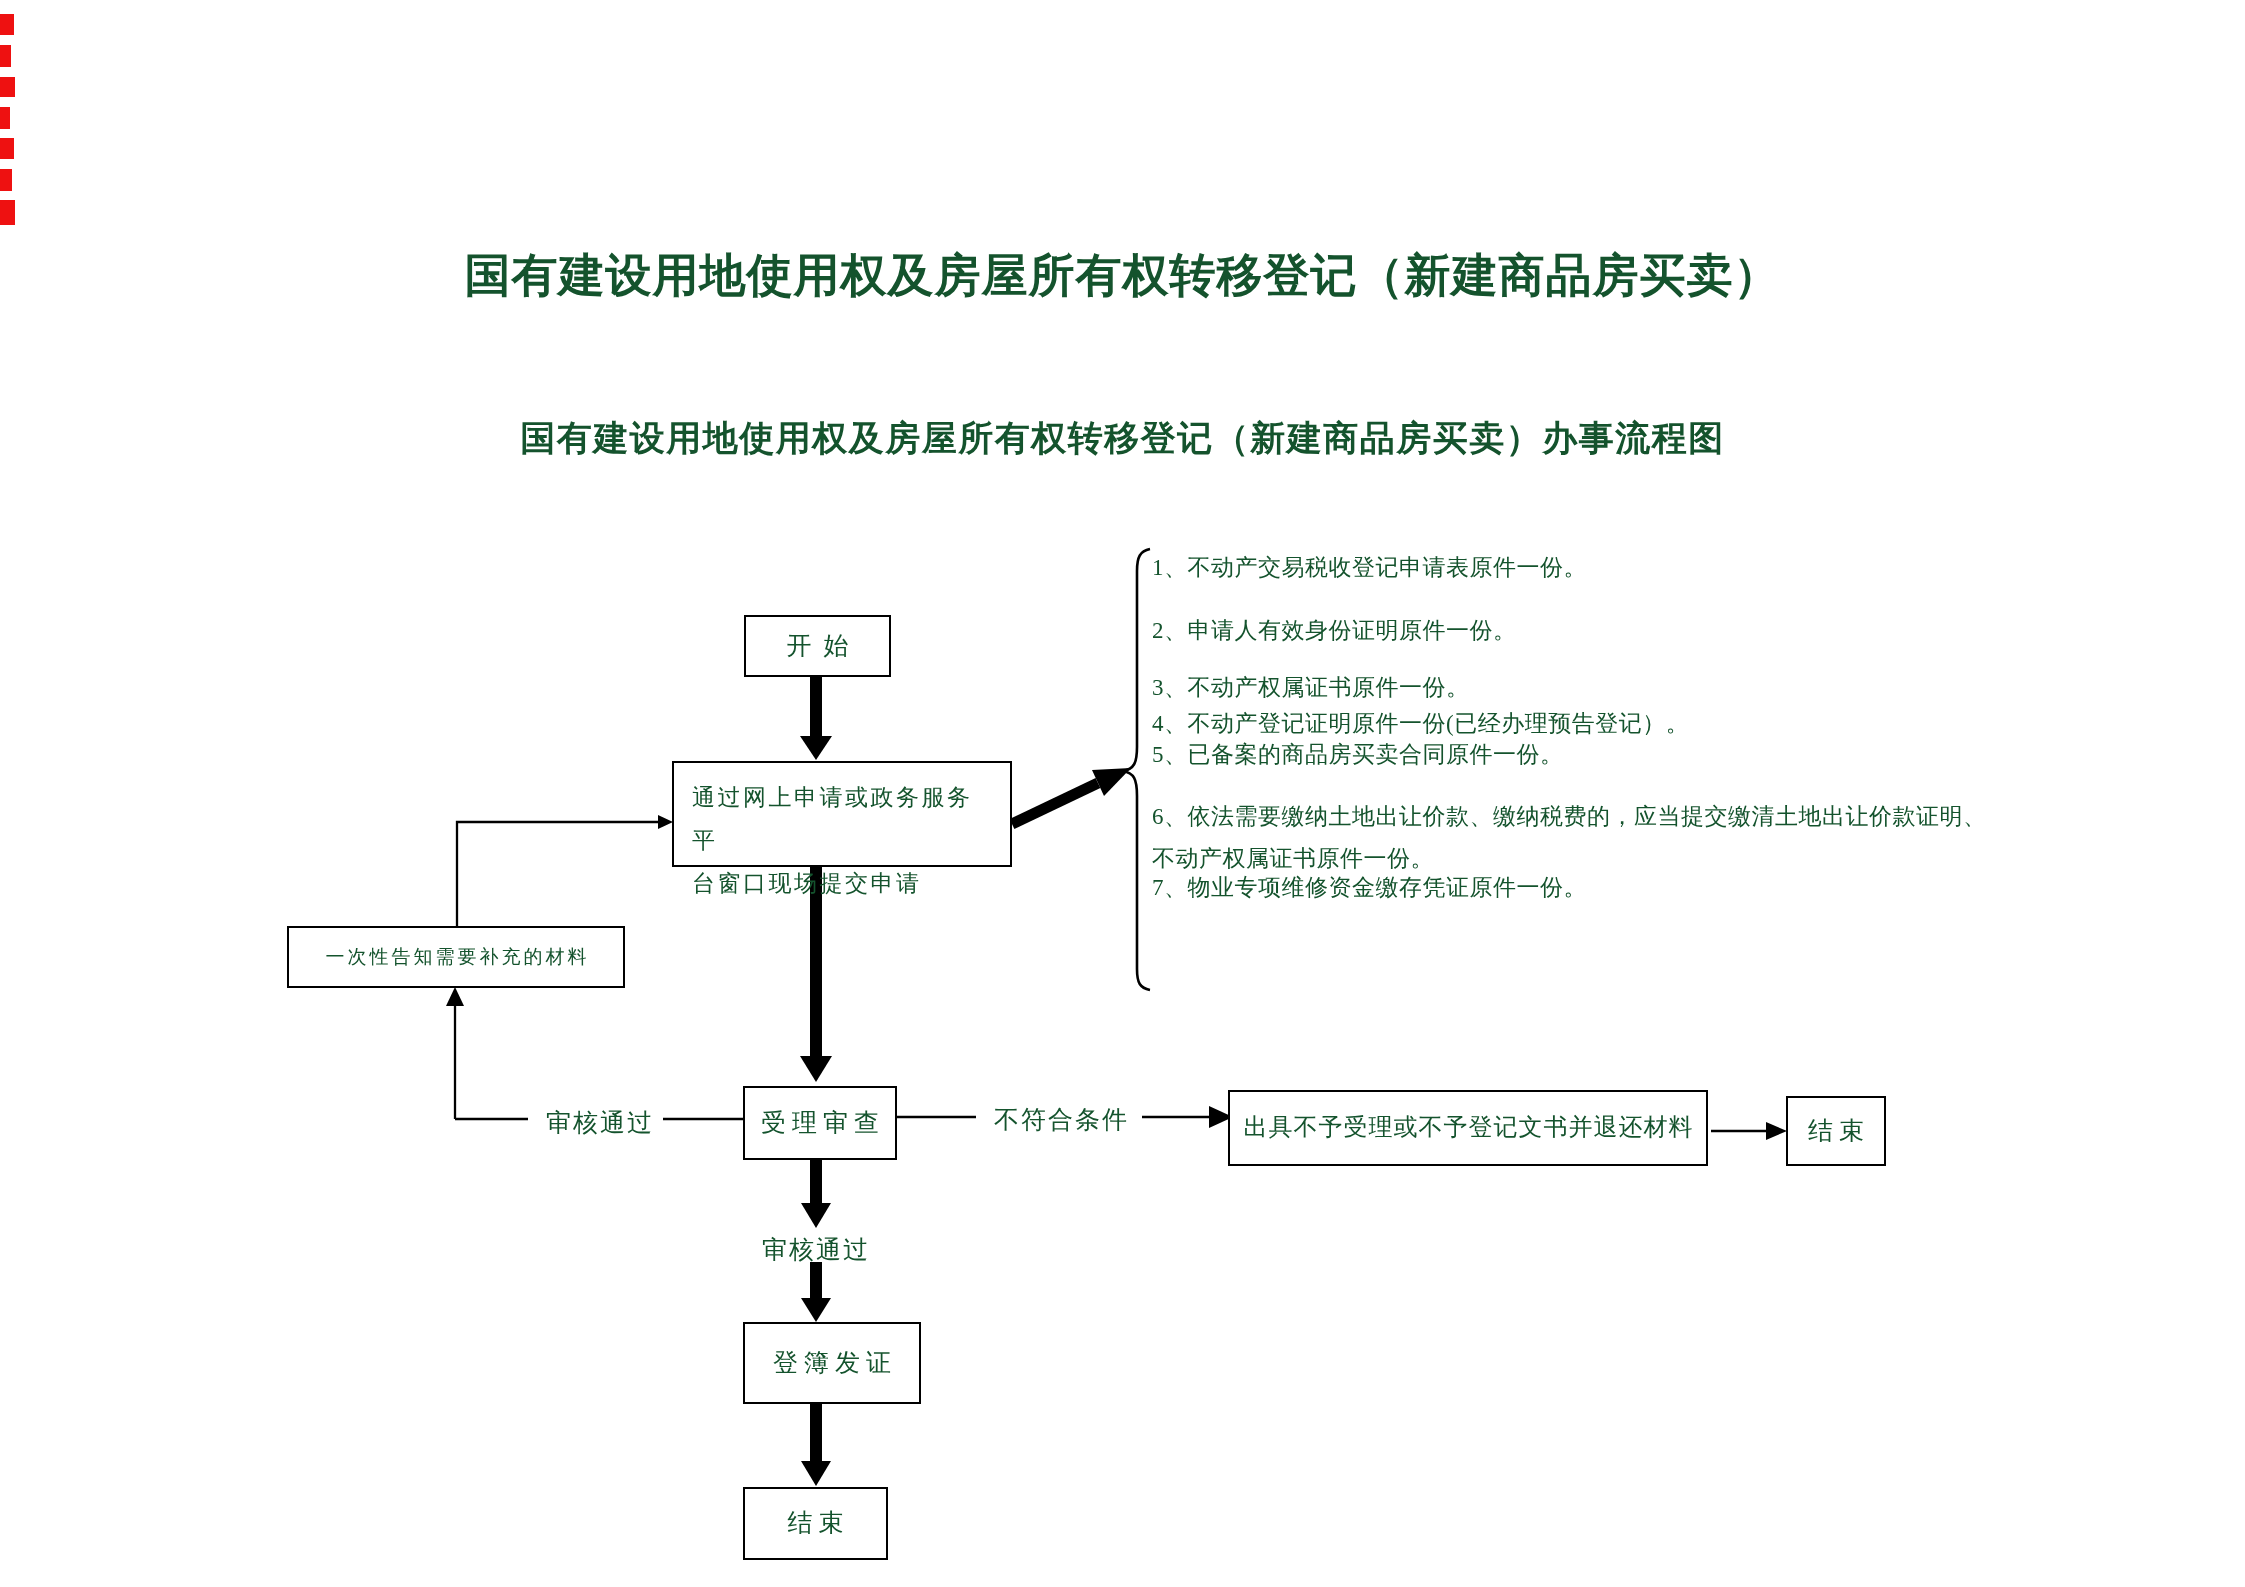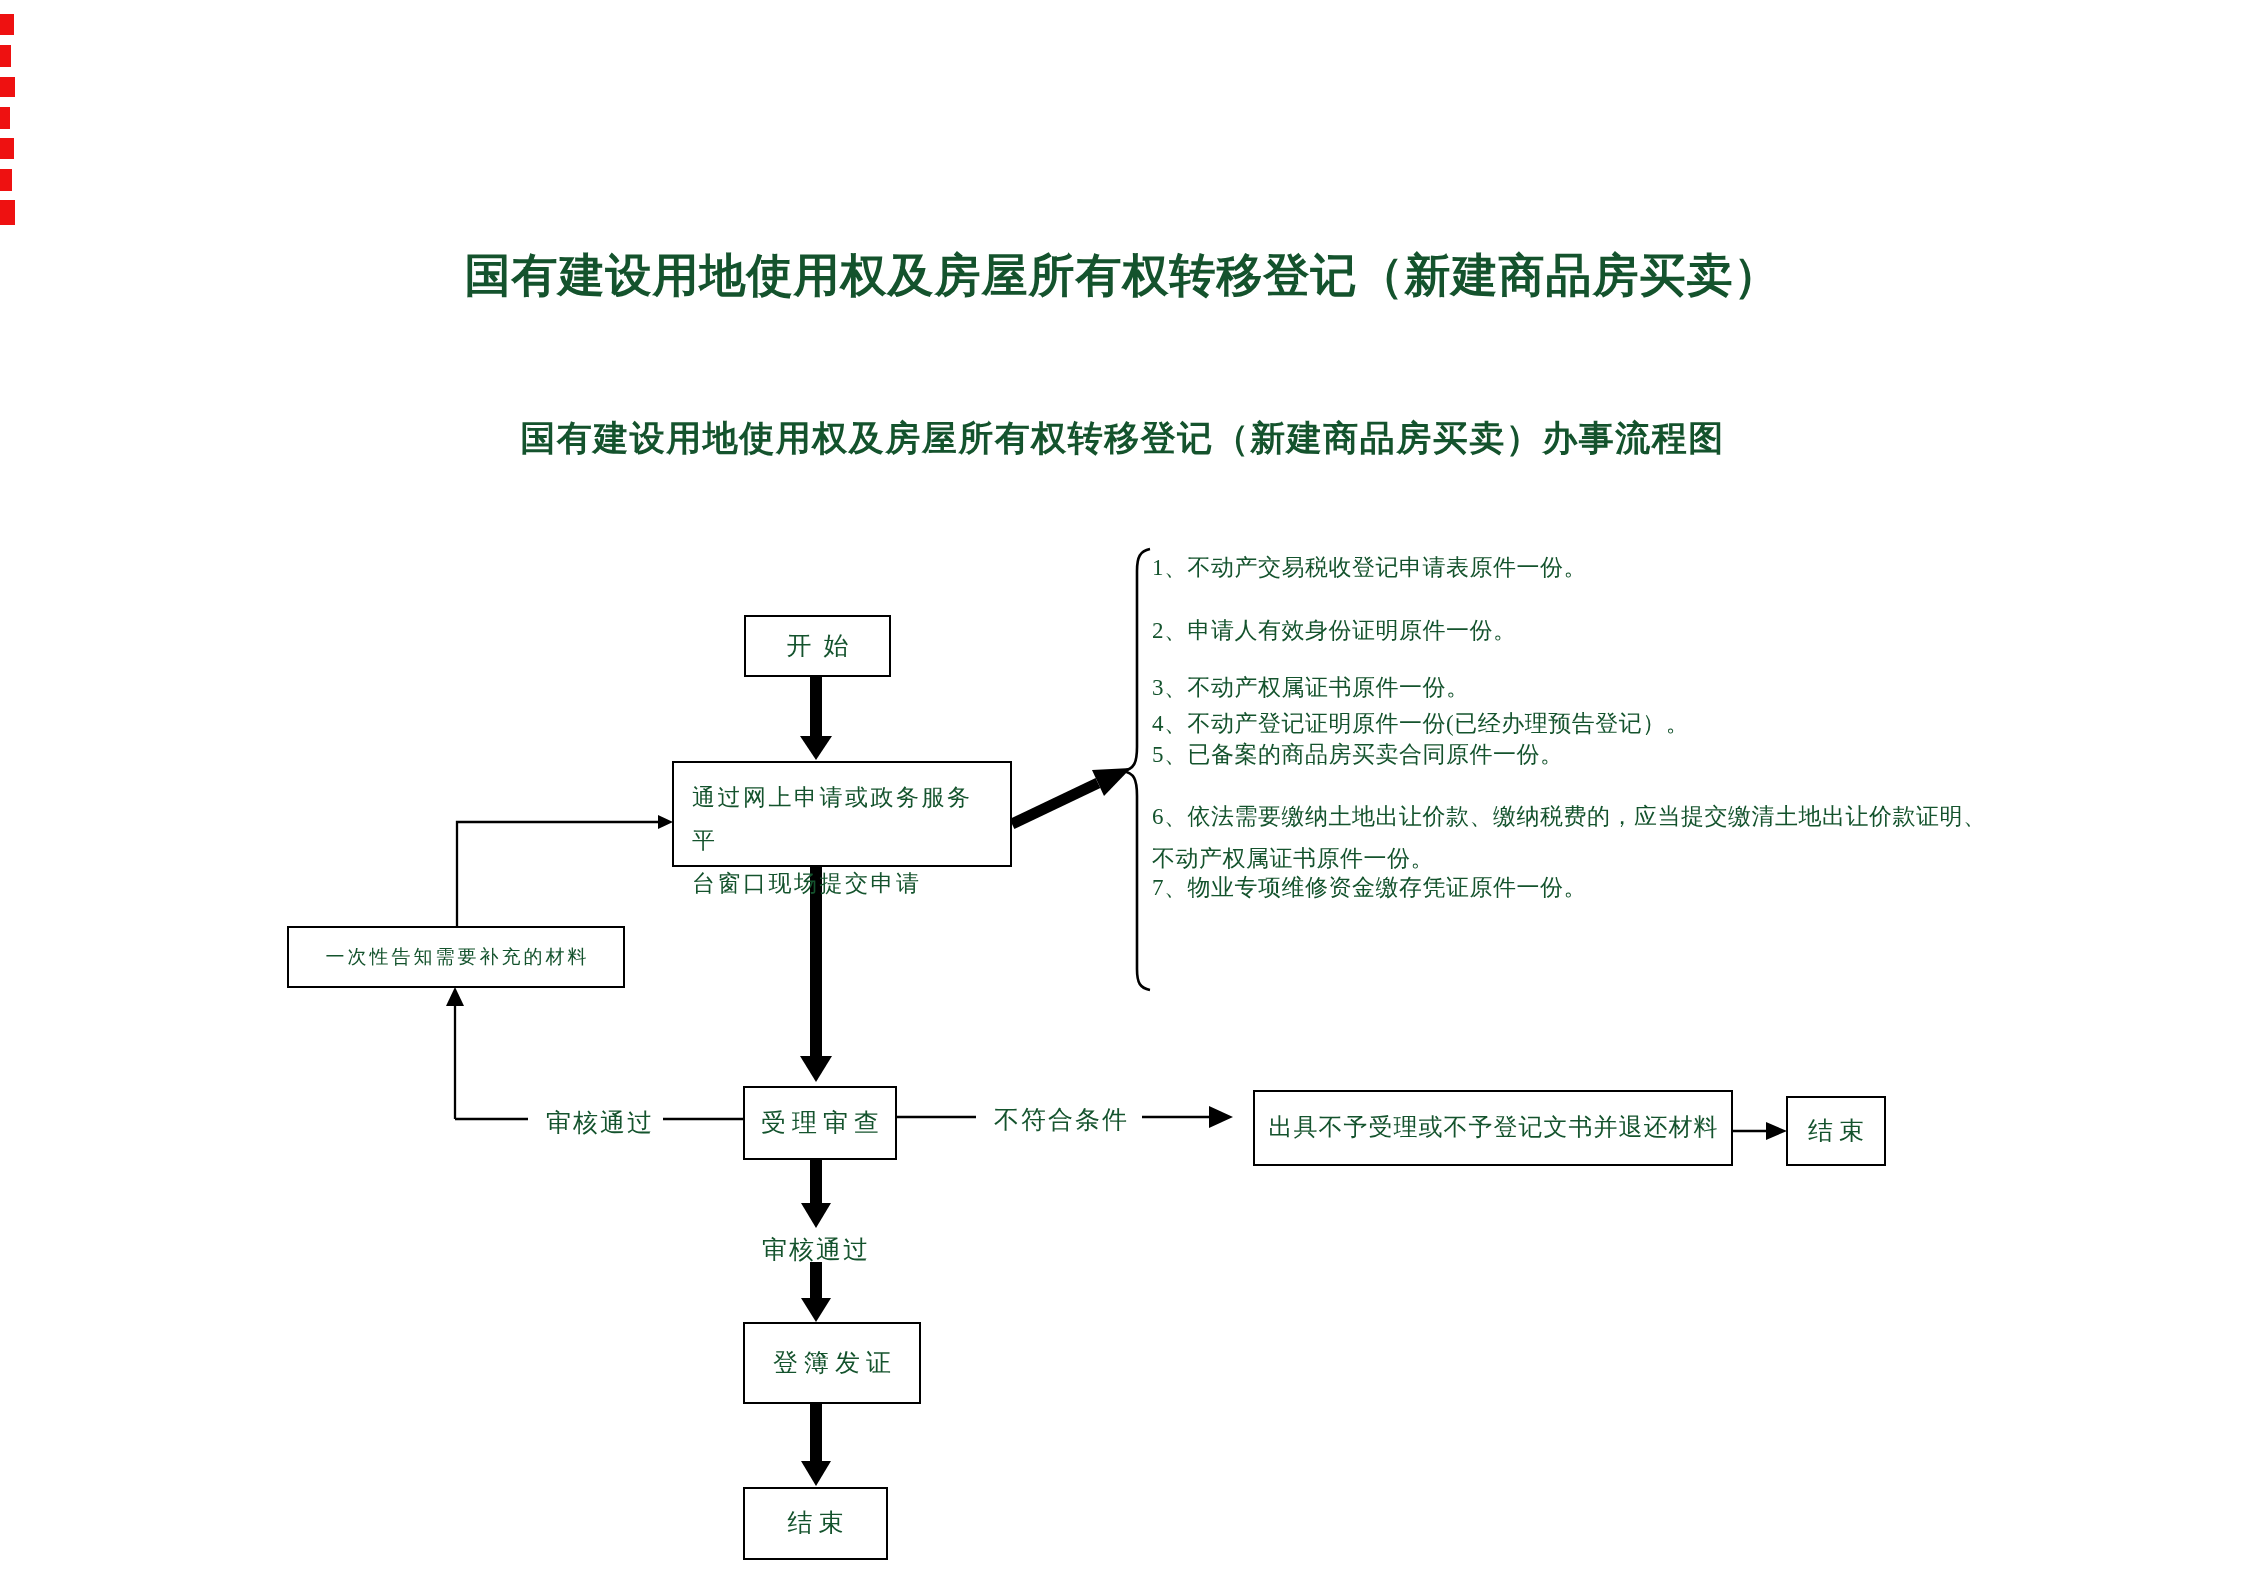--- a/index.html
+++ b/index.html
@@ -33,7 +33,7 @@
     display:block;padding:13px 18px;font-size:23px;
     letter-spacing:2.5px;line-height:43px;text-align:left;
   }
-  .fc-box.reject-doc{font-size:24px;margin-left:25px;}
+  .fc-box.reject-doc{font-size:24px;}
   .fc-box.reject-doc .ls{letter-spacing:1px;padding-left:1px;}
   .fc-label{
     position:absolute;font-size:25px;letter-spacing:2px;

